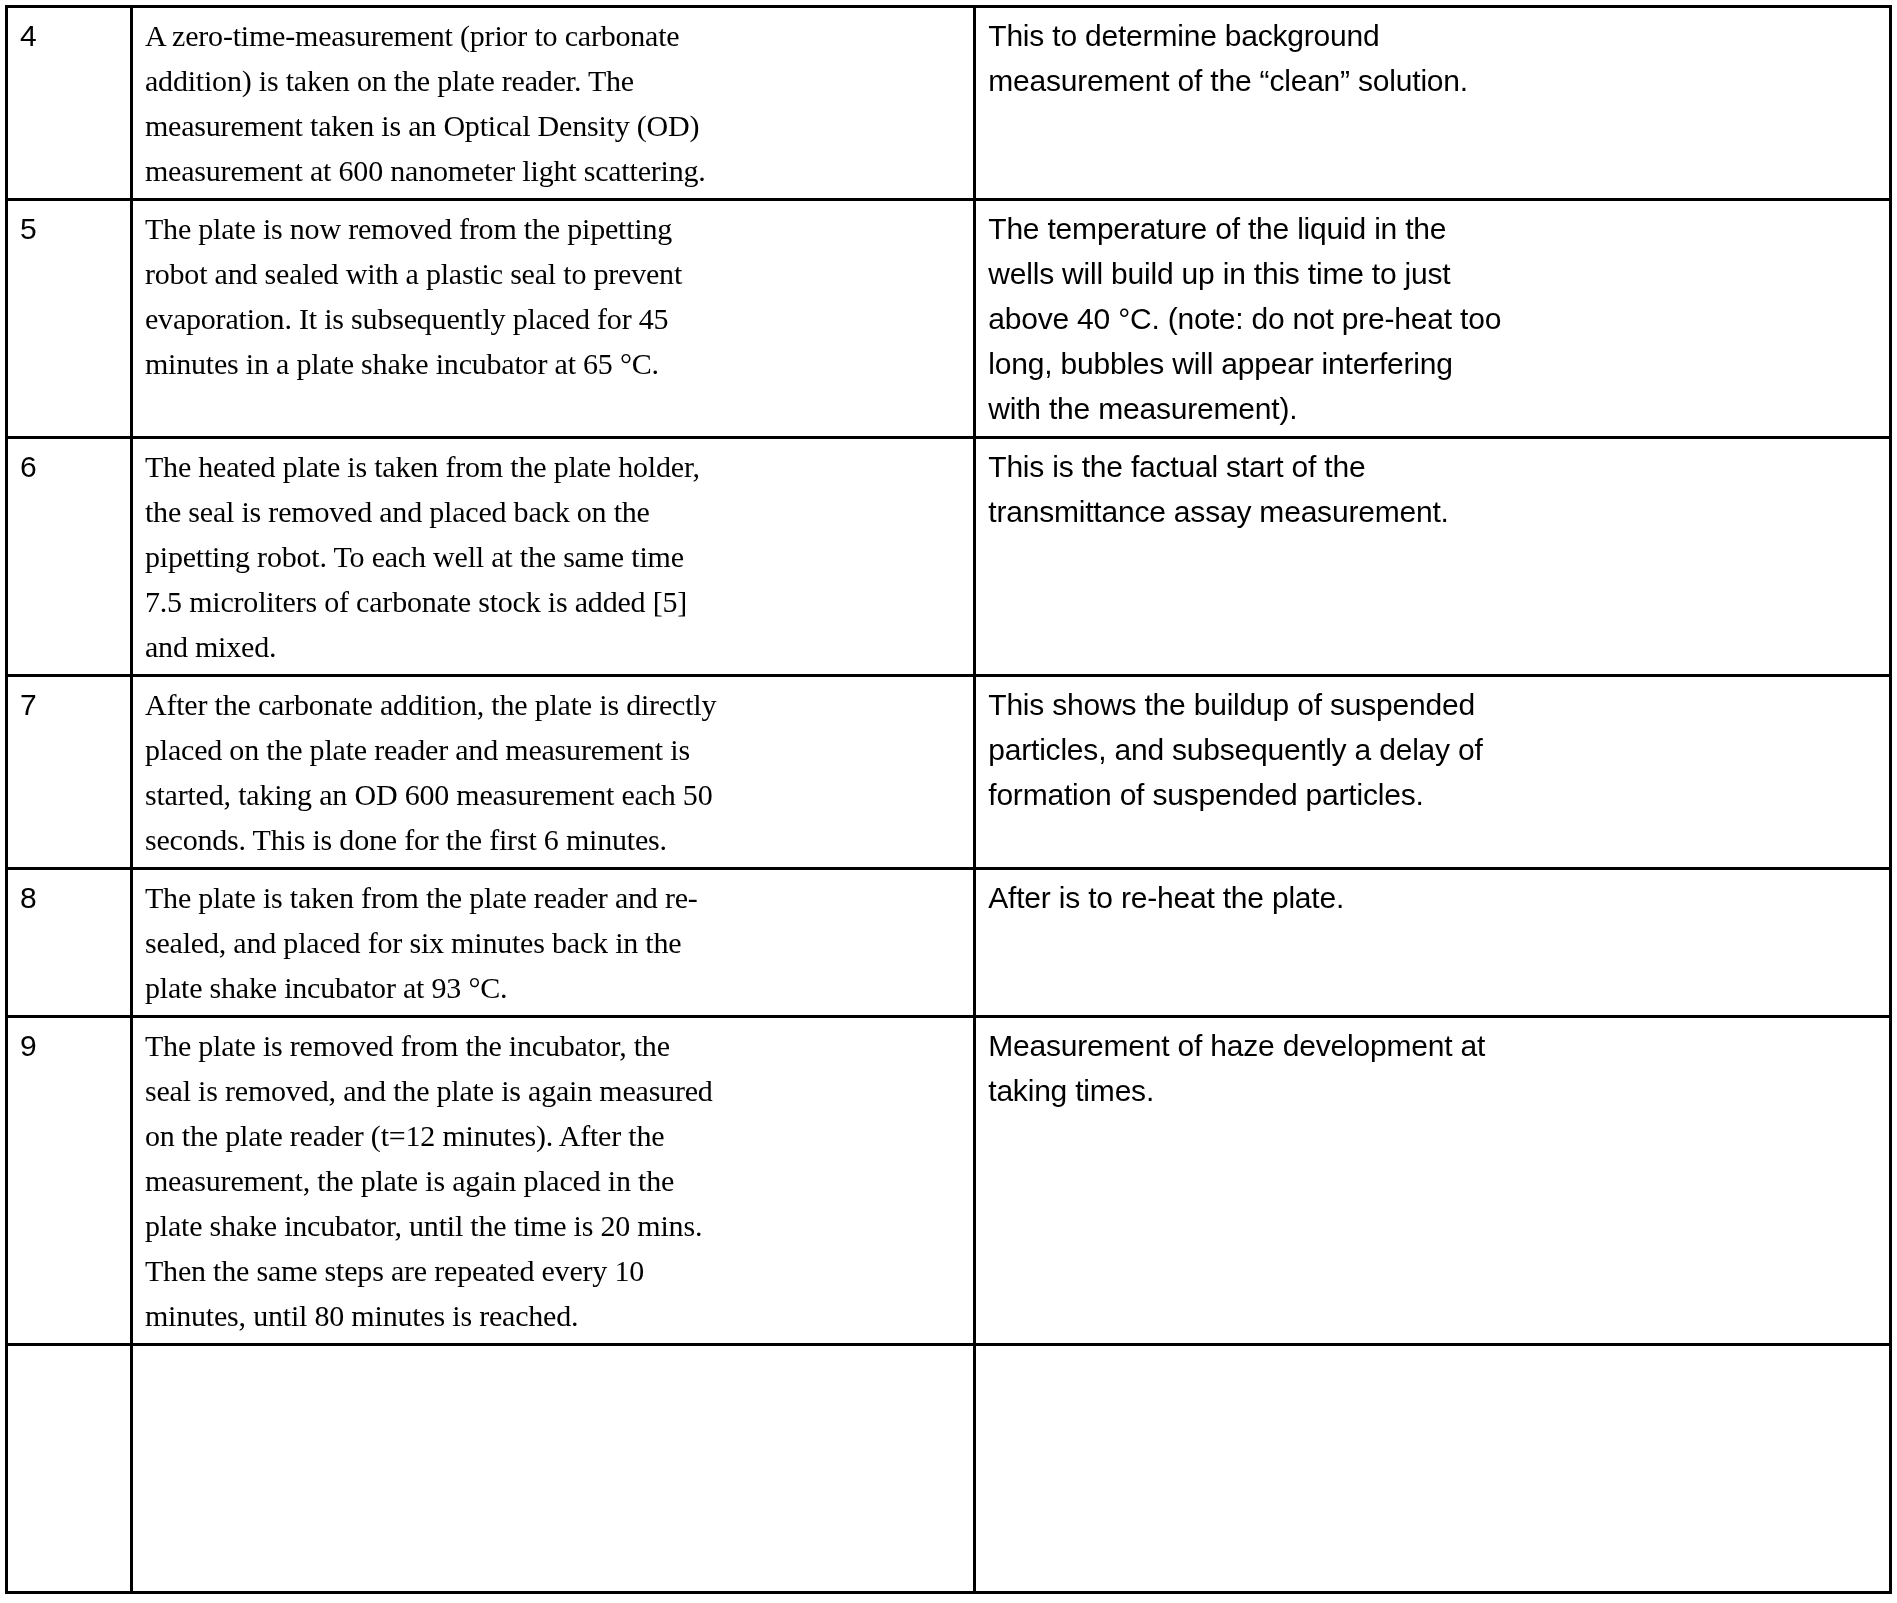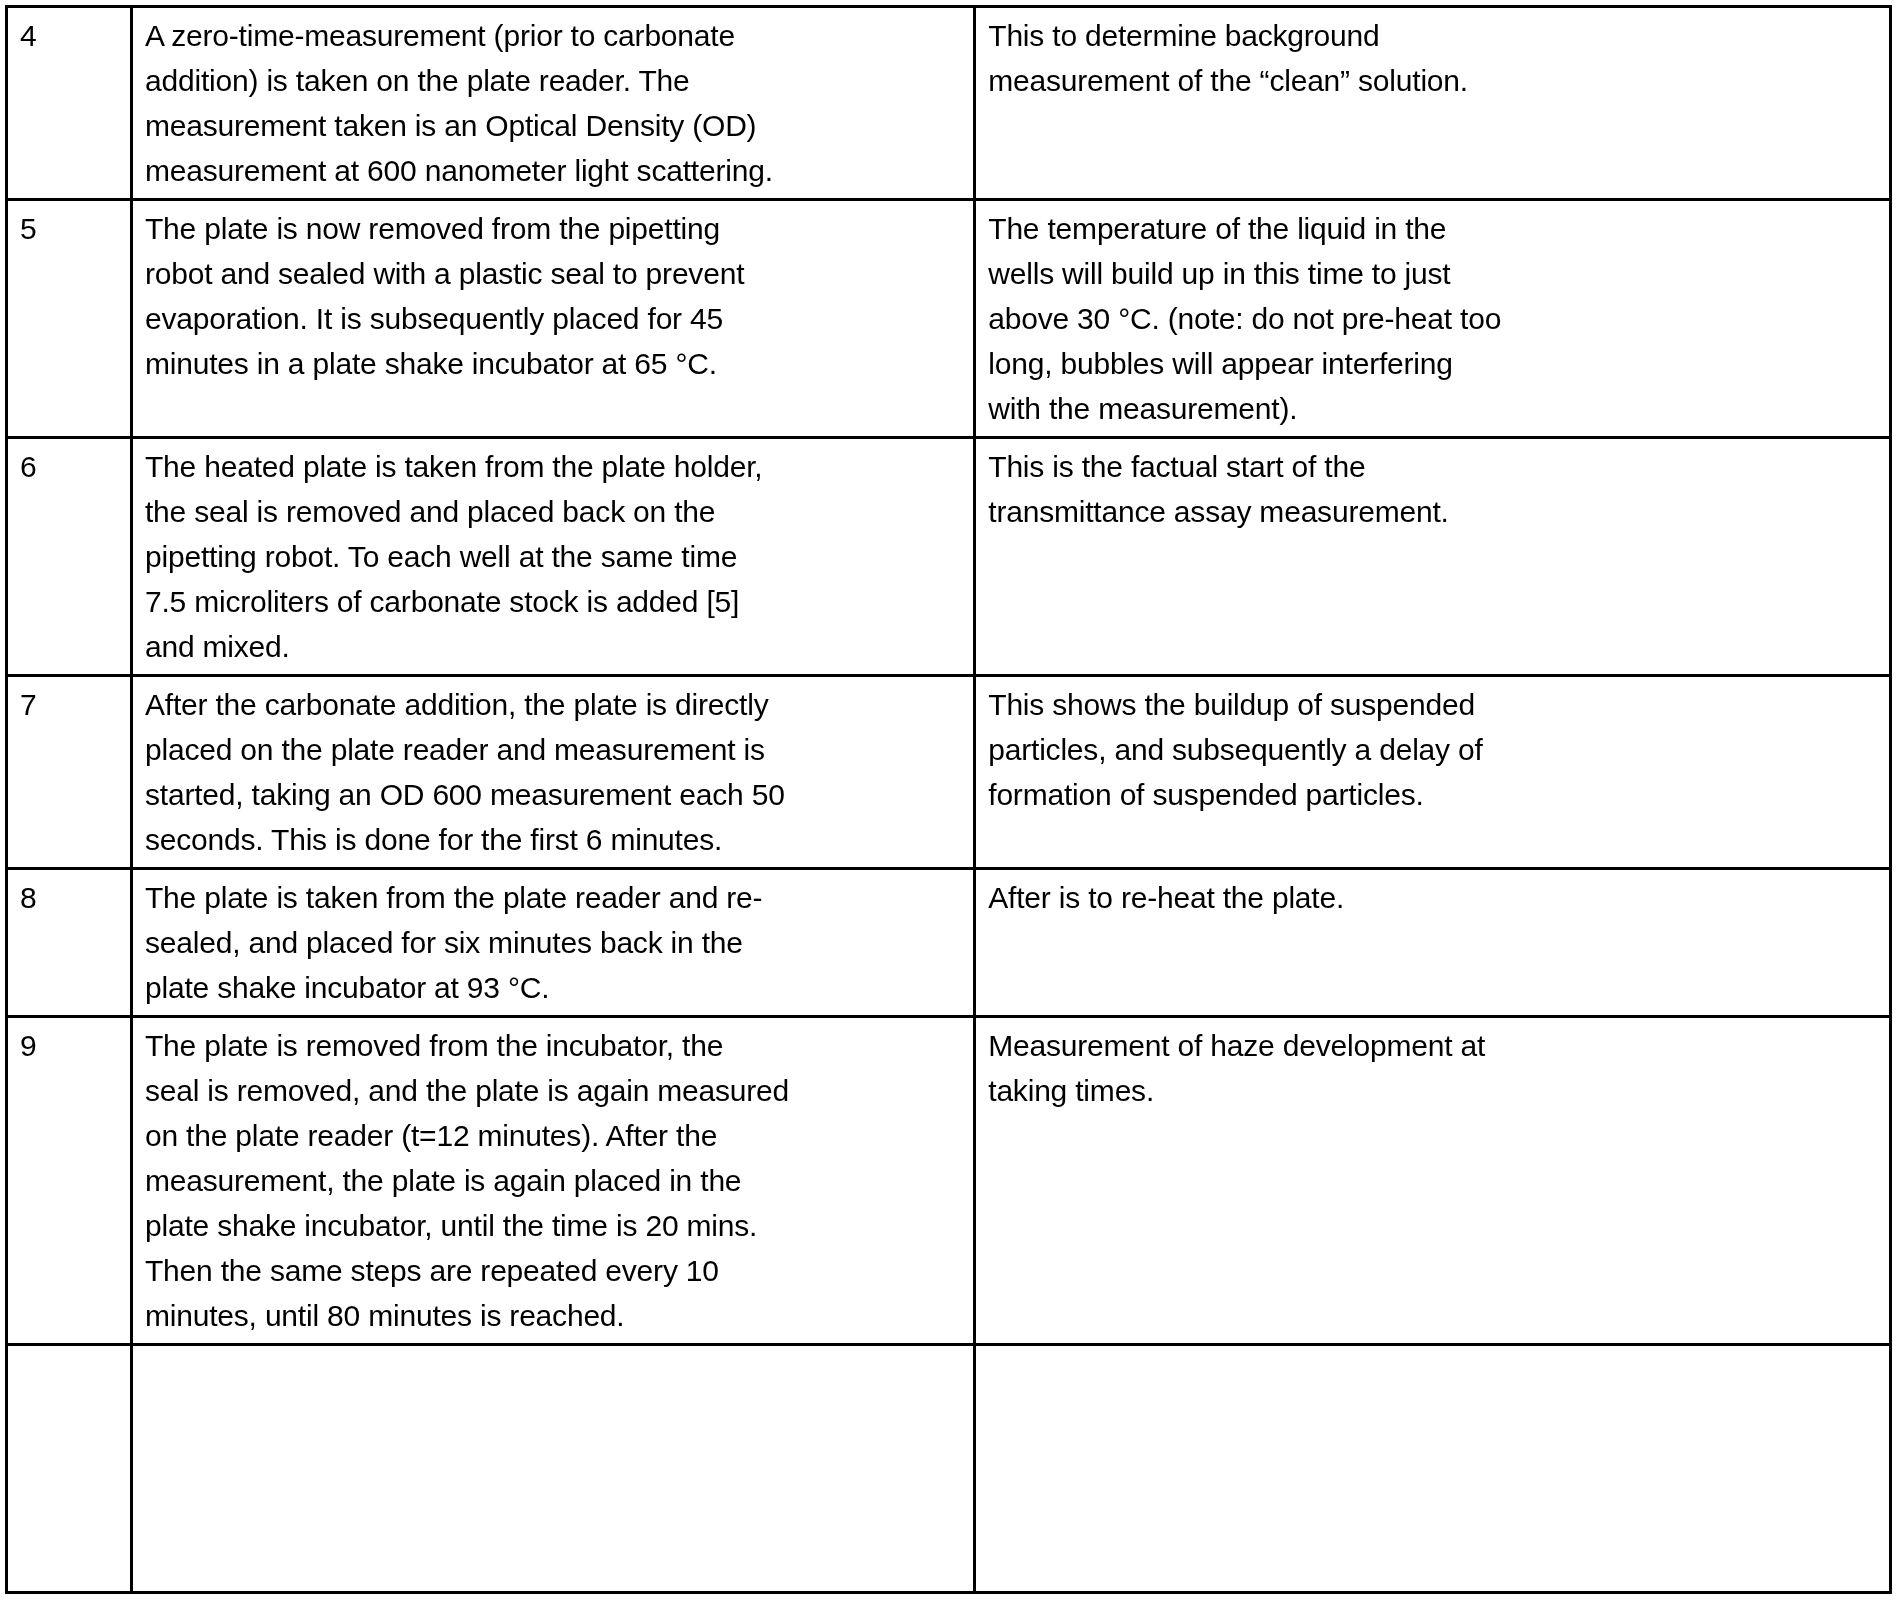--- a/index.html
+++ b/index.html
@@ -28,7 +28,7 @@
     overflow: hidden;
   }
   td.col-step { width: 119px; }
-  td.col-proc { width: 803px; }
+  td.col-proc { width: 803px; font-family: Liberation Serif, serif; }
   td.col-note { width: 872px; }
   
   table.protocol tr:last-child td { height: 248px; }

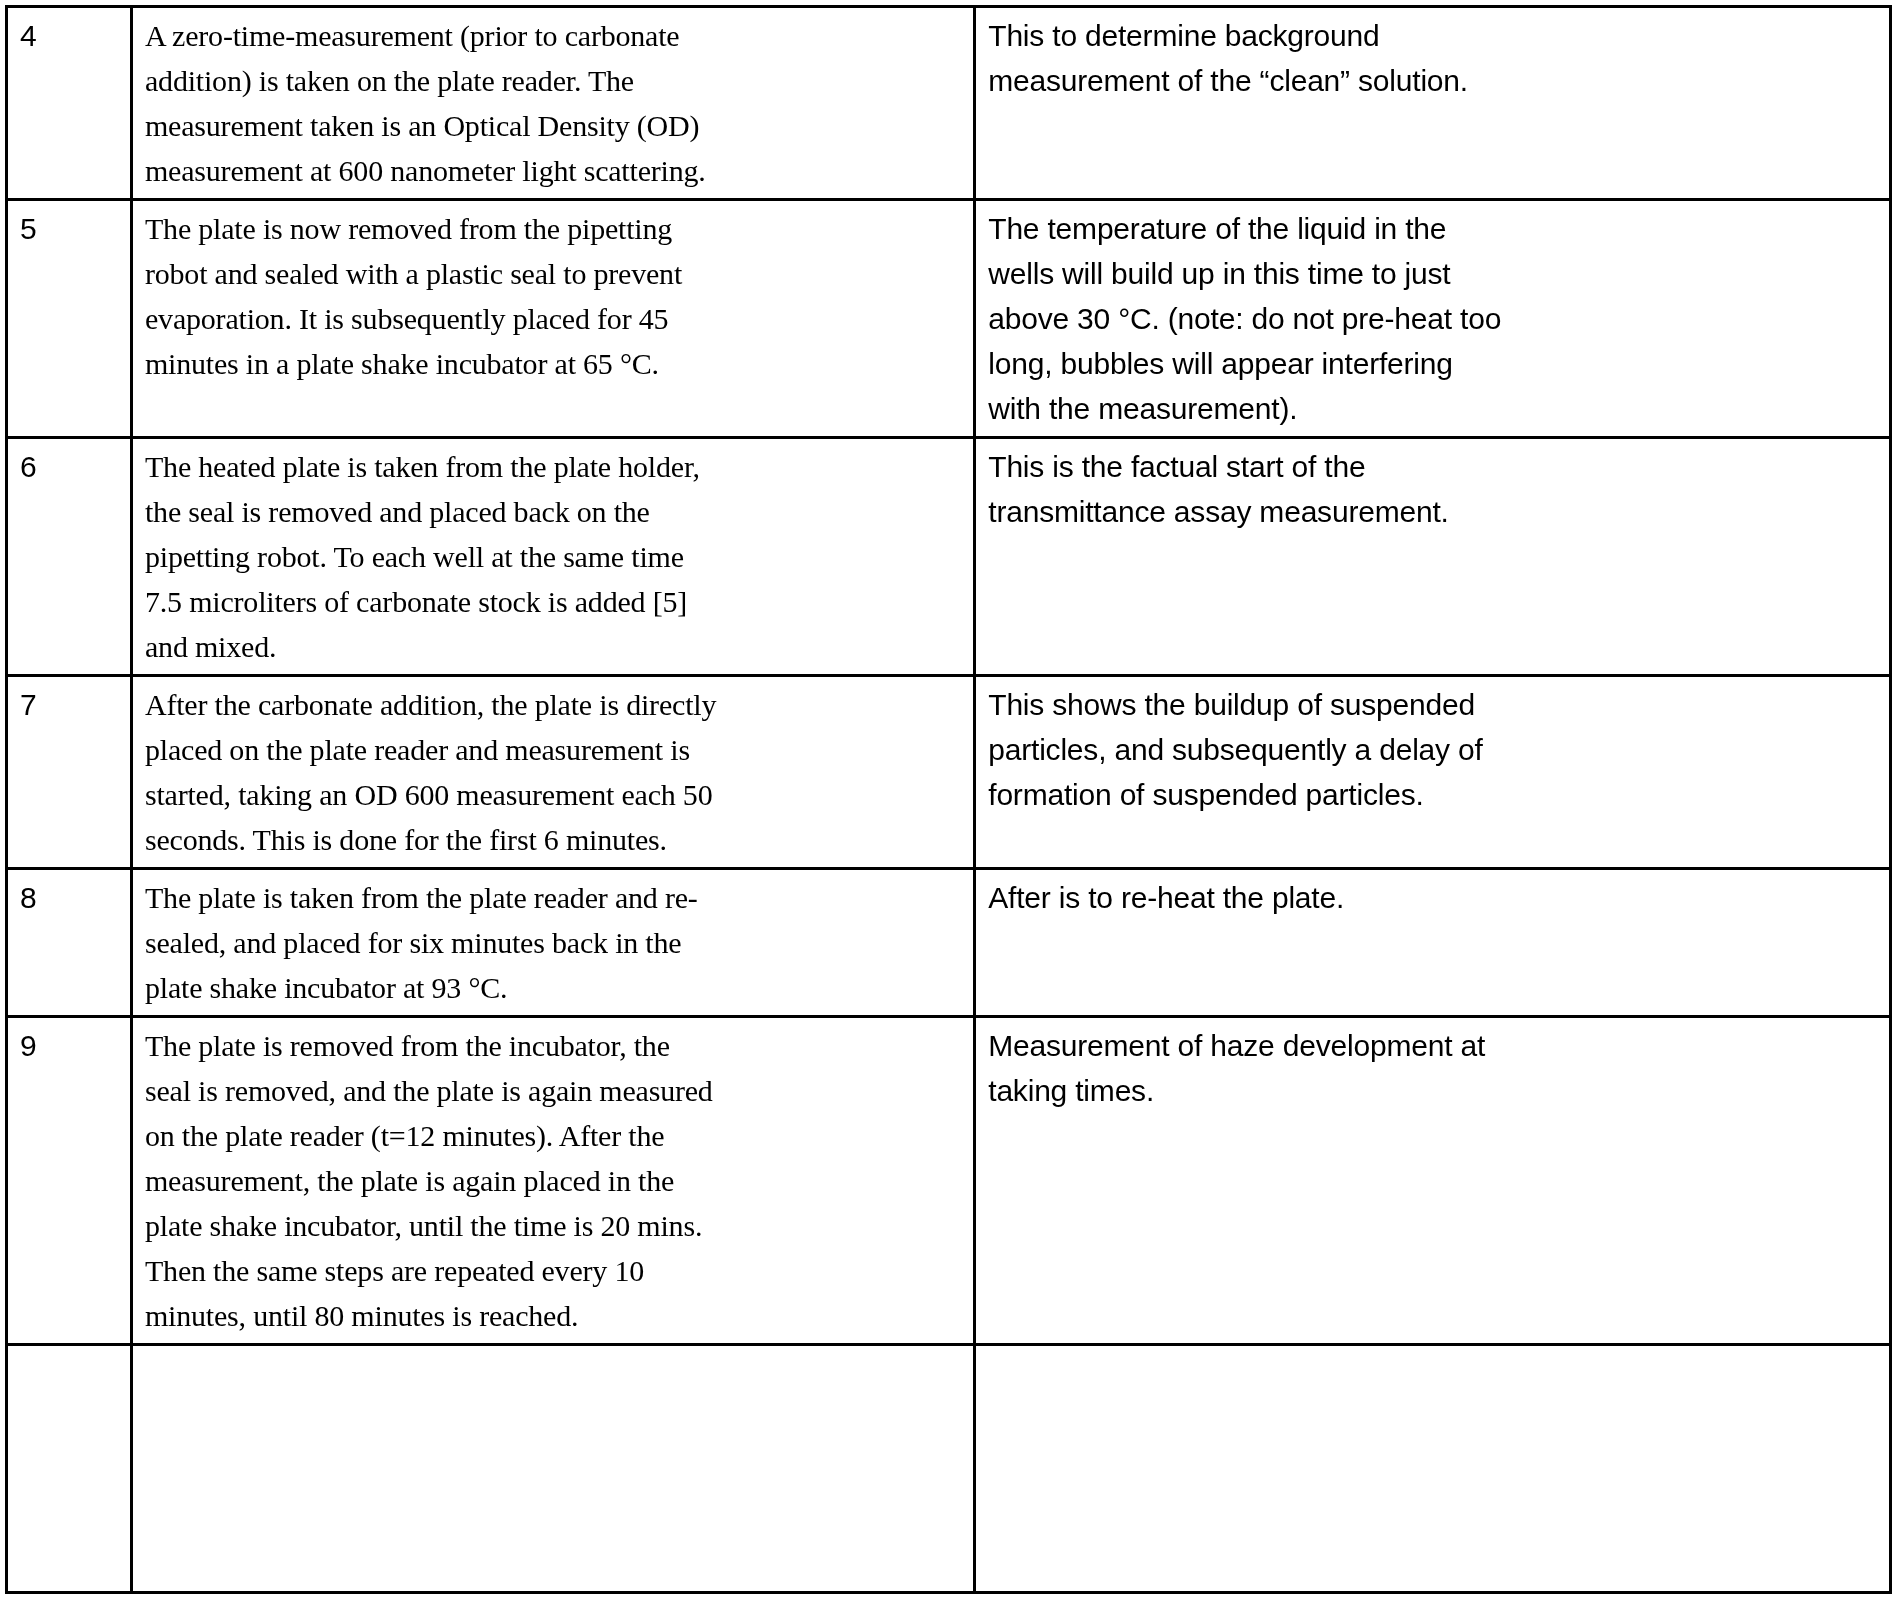--- a/index.html
+++ b/index.html
@@ -58,7 +58,7 @@
 minutes in a plate shake incubator at 65 °C.</td>
           <td class="col-note">The temperature of the liquid in the
 wells will build up in this time to just
-above 30 °C. (note: do not pre-heat too
+above 40 °C. (note: do not pre-heat too
 long, bubbles will appear interfering
 with the measurement).</td>
         </tr>

